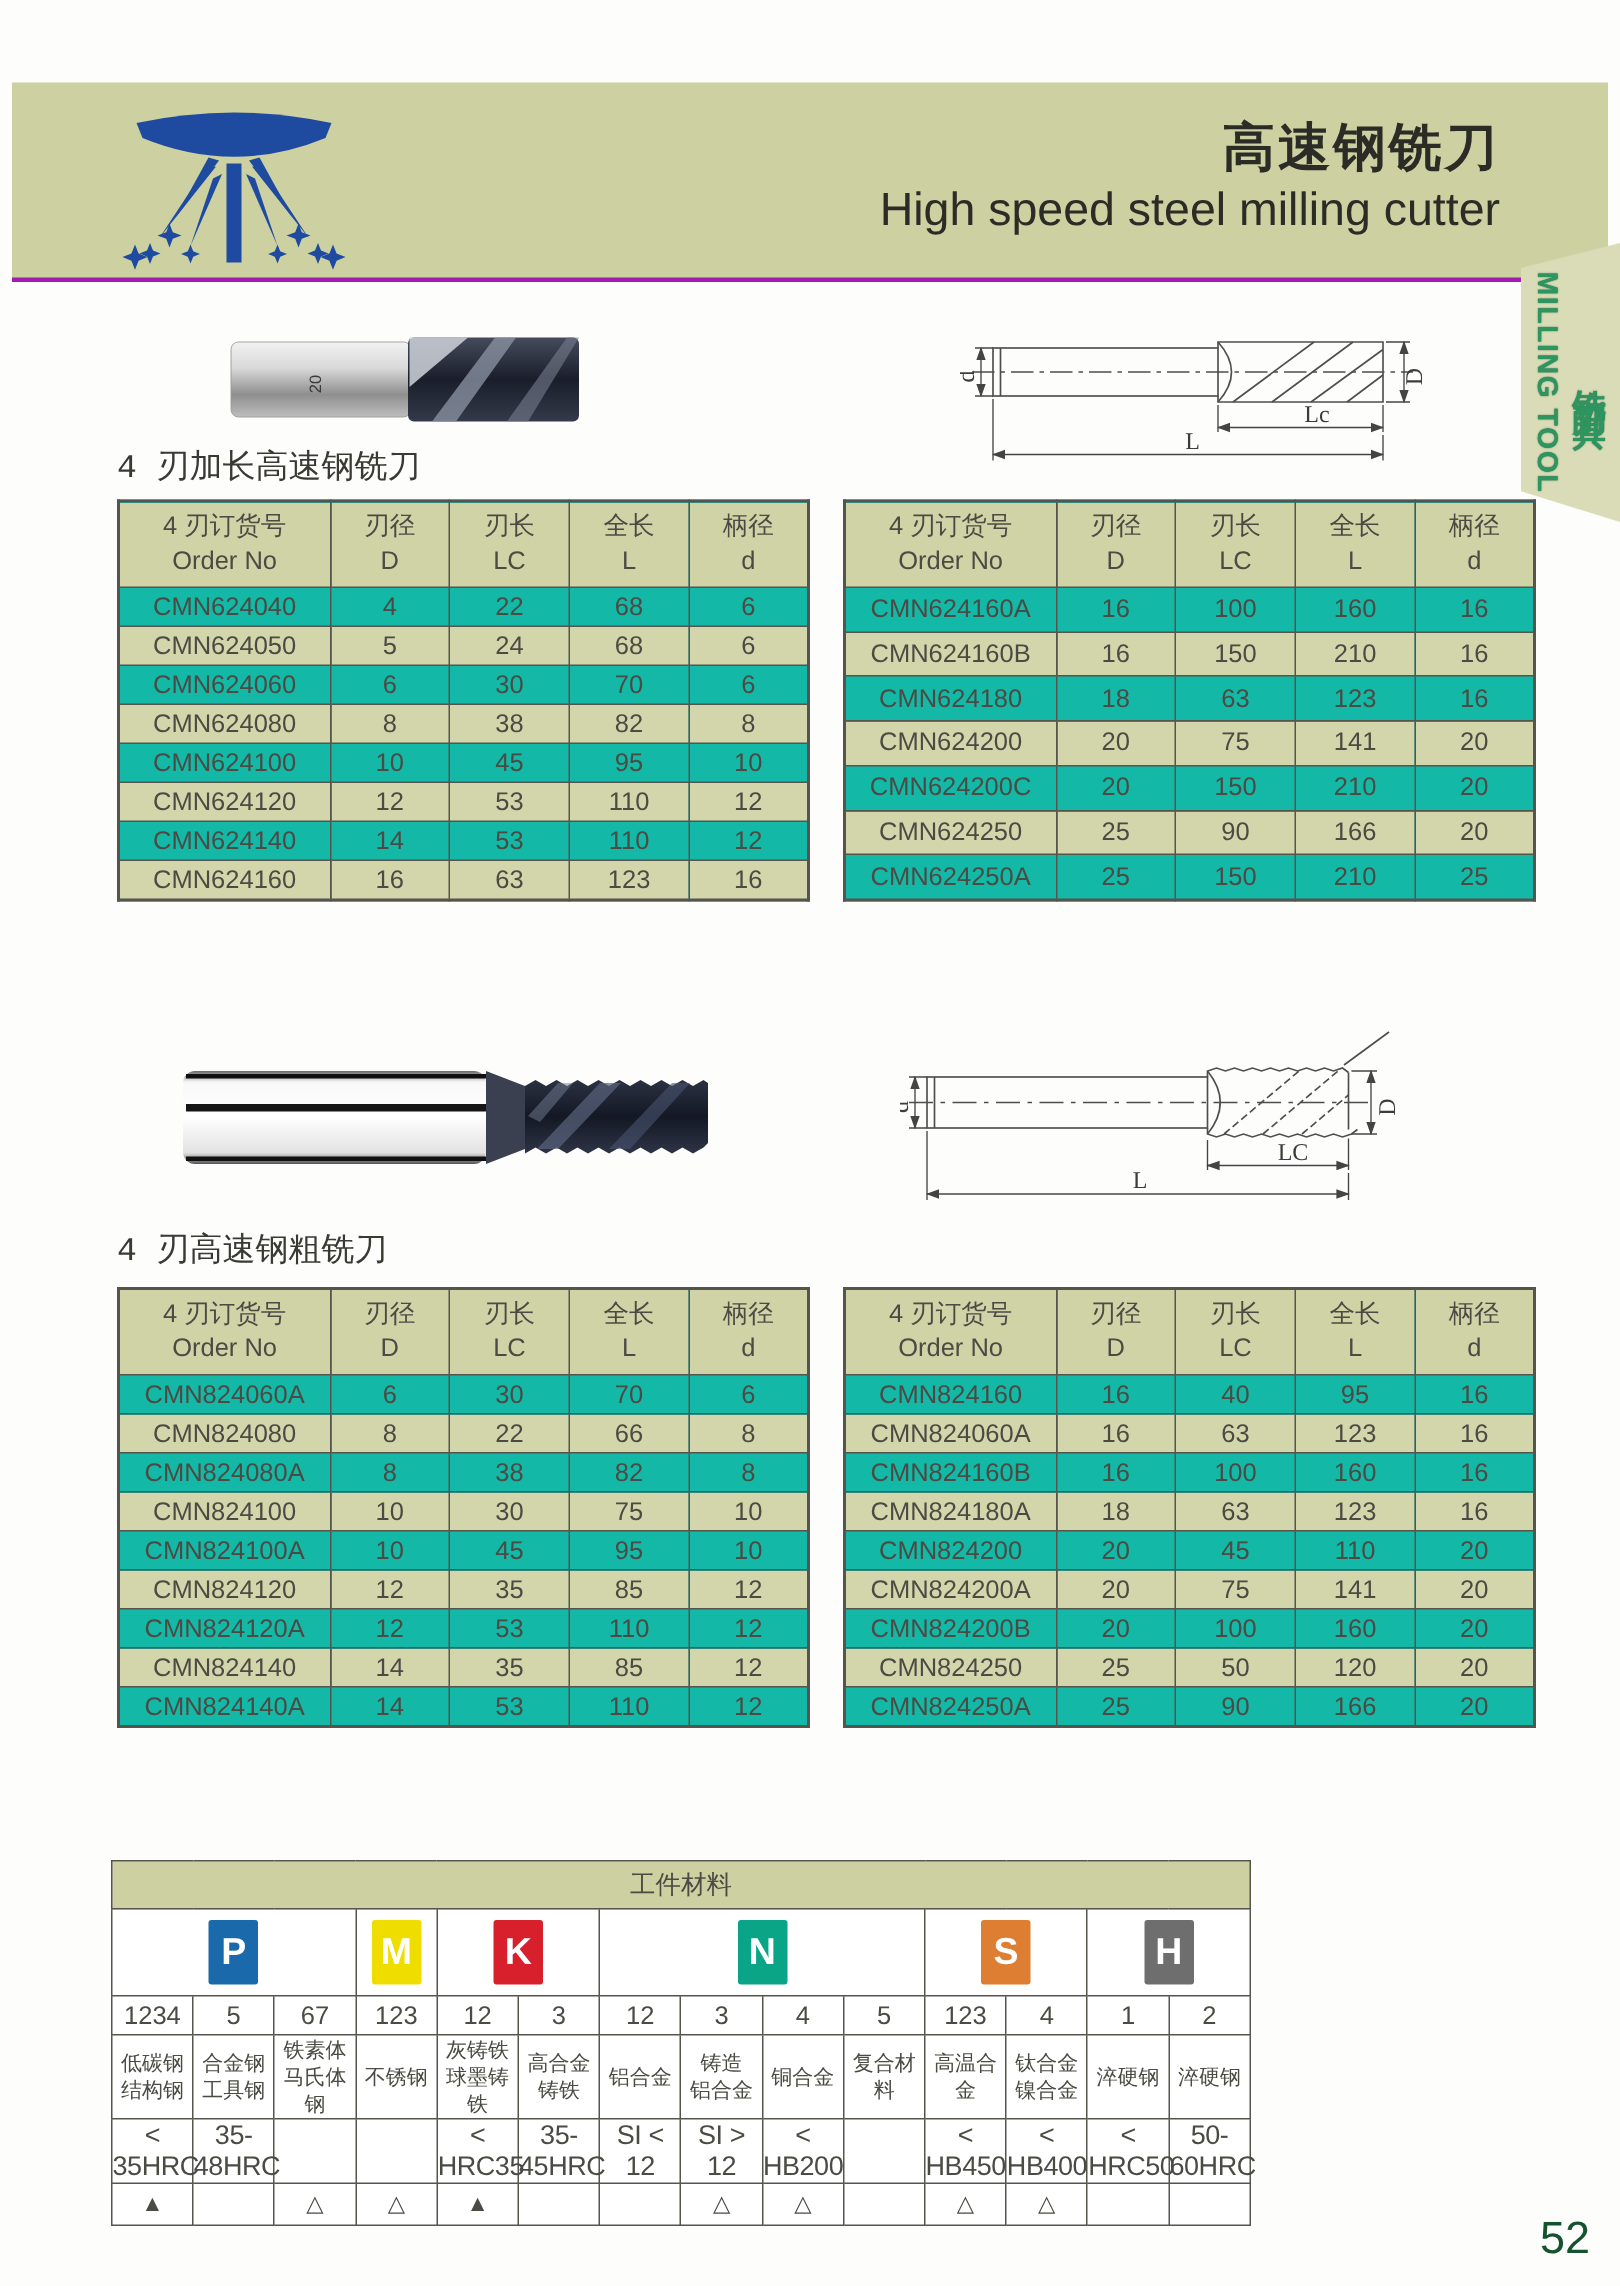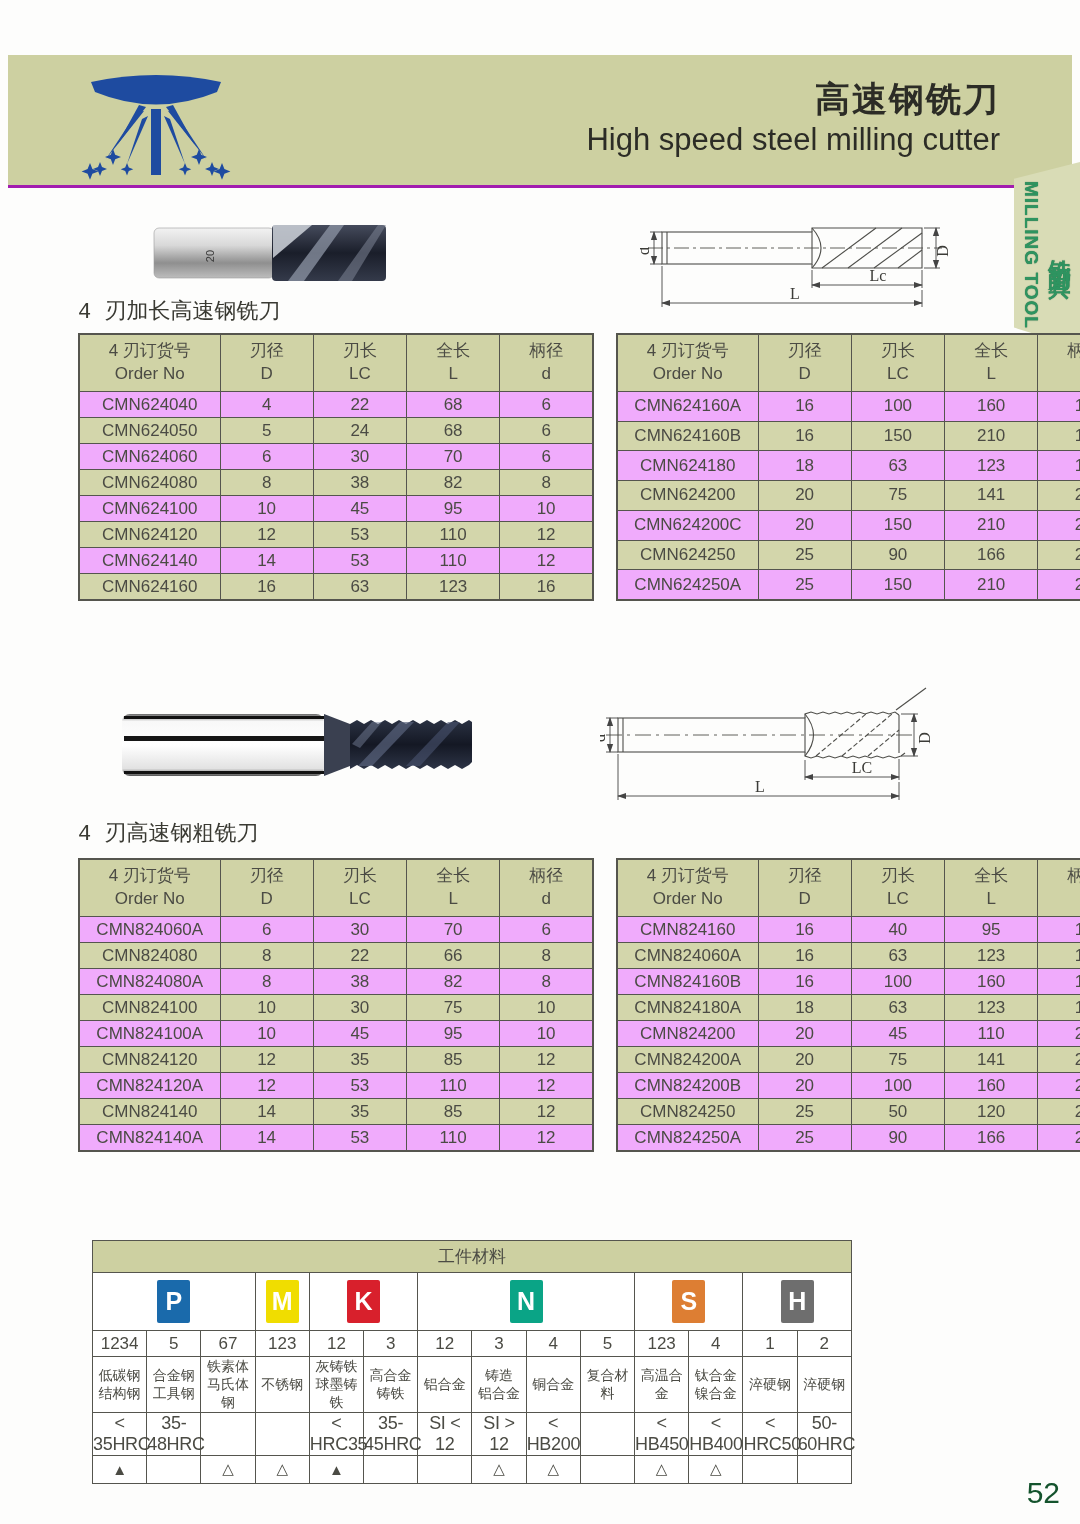--- a/index.html
+++ b/index.html
@@ -39,8 +39,8 @@
   .tables-row{position:absolute;left:78px;display:flex;gap:22px;}
   #tables1{top:333px;}
   #tables2{top:858px;}
-  table.spec{border-collapse:collapse;table-layout:fixed;width:516px;
-             border:2px solid #55554e;background:#f0abfc;}
+  table.spec{border-collapse:collapse;table-layout:fixed;width:462px;
+             border:2px solid #55554e;background:#14b8a6;}
   table.spec th,table.spec td{border:1px solid #55554e;text-align:center;
              color:#4b4b44;padding:0;overflow:hidden;}
   table.spec thead th{background:#d0d3a6;height:56px;font-weight:normal;font-size:17px;line-height:1.35;}

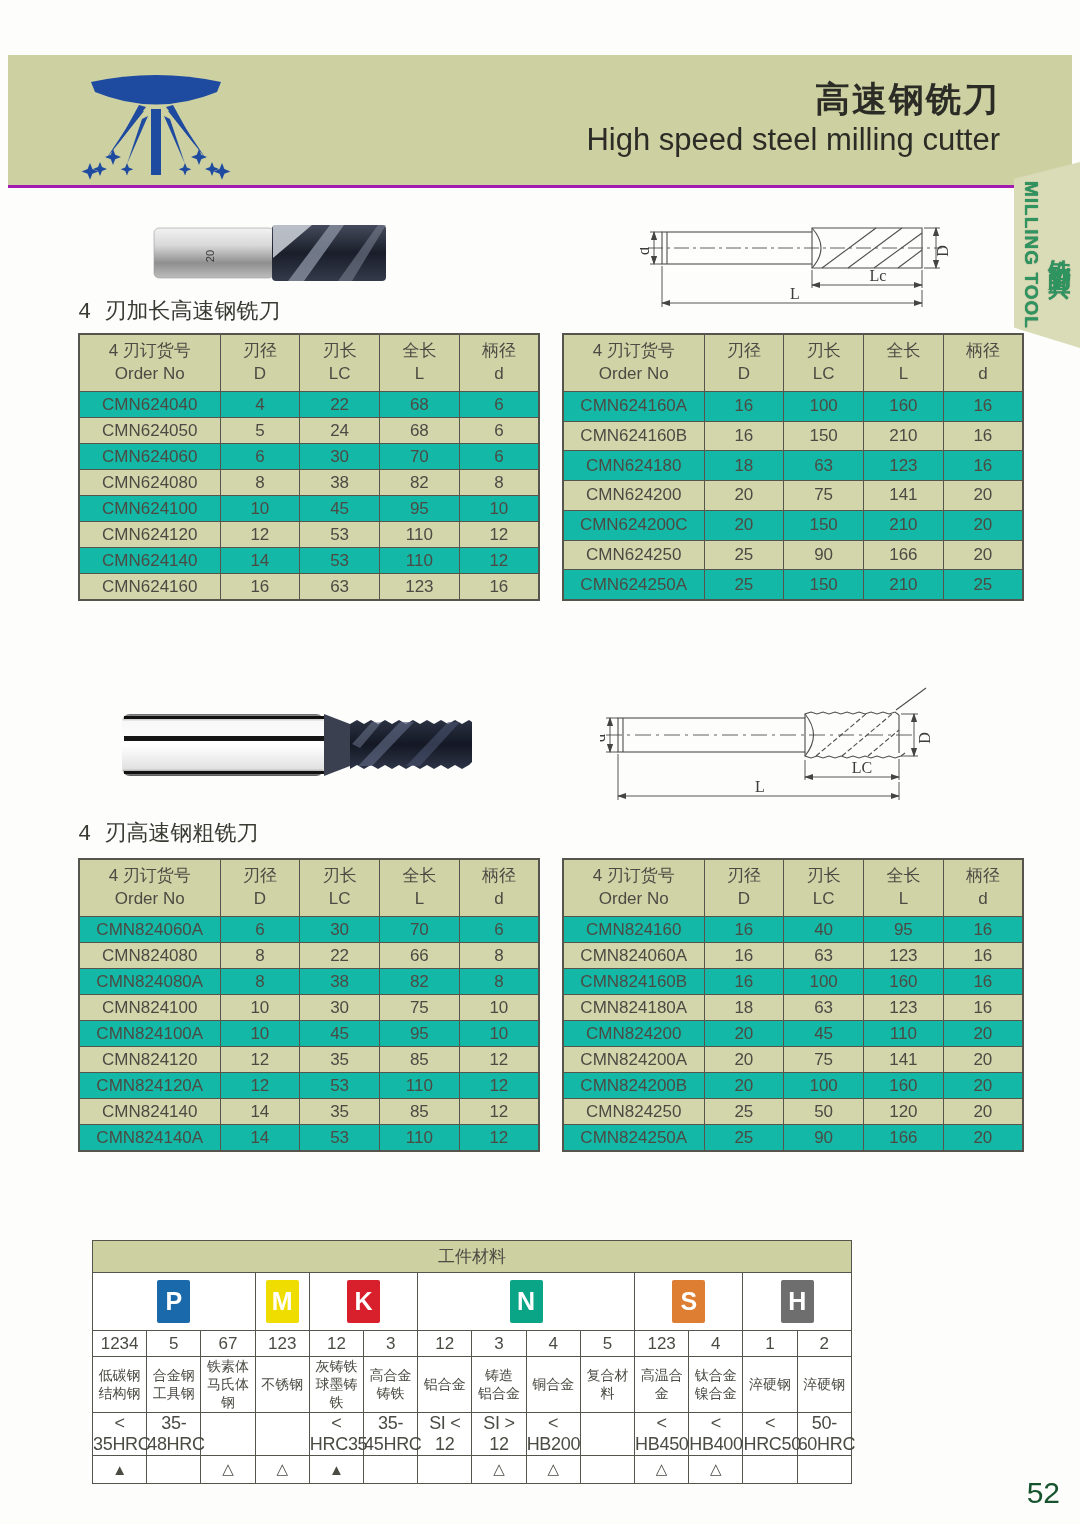--- a/index.html
+++ b/index.html
@@ -49,7 +49,7 @@
   table.spec col.c0{width:141px;}
 
   
-  #materials{position:absolute;left:92px;top:1240px;border-collapse:collapse;table-layout:fixed;
+  #materials{position:absolute;left:74px;top:1240px;border-collapse:collapse;table-layout:fixed;
              width:760px;background:#fff;border:1px solid #55554e;}
   #materials td,#materials th{border:1px solid #55554e;text-align:center;color:#4b4b44;padding:0;}
   #materials .mt-title{background:#cdd0a1;height:31px;font-size:17px;font-weight:normal;}

